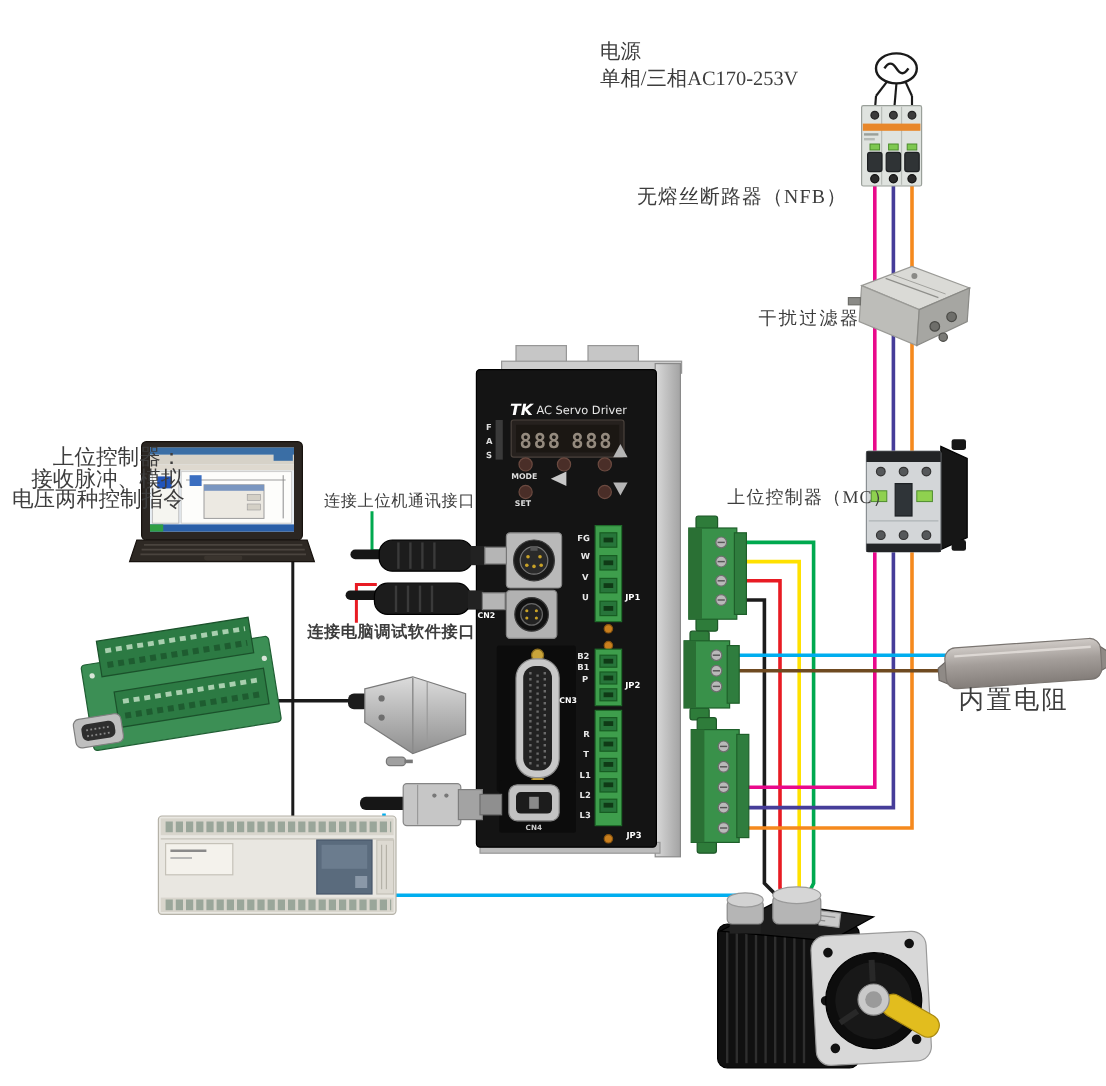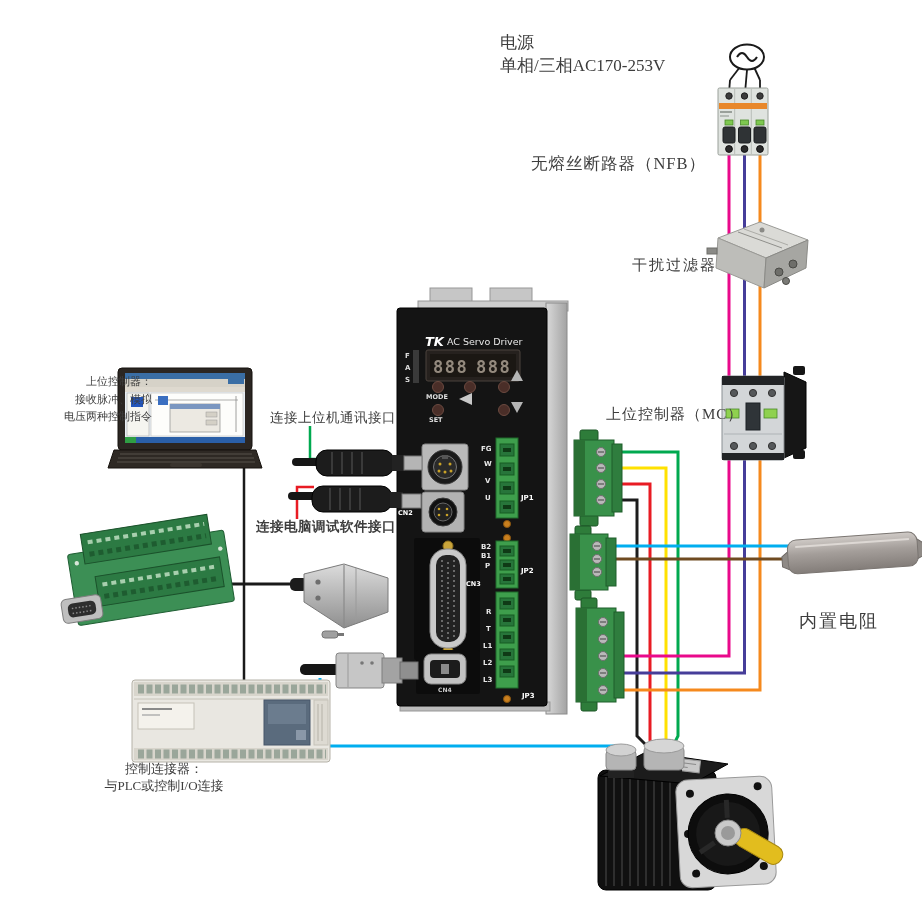--- a/index.html
+++ b/index.html
@@ -12,7 +12,7 @@
   #lbl-filter{left:632px;top:256px;font-size:15px;letter-spacing:2px;}
   #lbl-mc{left:606px;top:405px;font-size:15px;letter-spacing:1px;}
   #lbl-resistor{left:799px;top:569px;font-size:18px;letter-spacing:2px;margin-top:40px;}
-  #lbl-host{left:10px;top:373px;width:142px;text-align:right;font-size:11px;line-height:17.5px;}
+  #lbl-host{left:10px;top:373px;width:142px;text-align:right;font-size:18px;line-height:17.5px;}
   #lbl-comm{left:270px;top:409px;font-size:13.5px;letter-spacing:0.5px;}
   #lbl-debug{left:256px;top:518px;font-size:13.5px;letter-spacing:0.5px;font-weight:bold;}
   #lbl-plc{left:88px;top:761px;width:152px;text-align:center;font-size:13px;line-height:16.5px;}

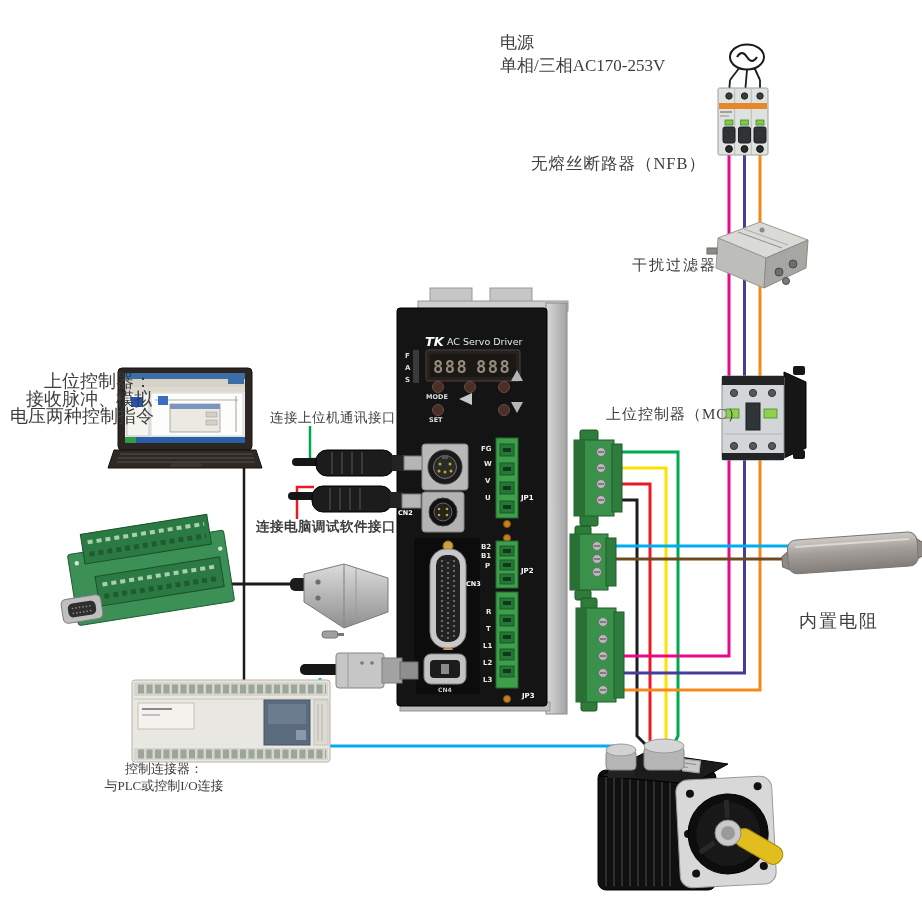--- a/index.html
+++ b/index.html
@@ -11,7 +11,7 @@
   #lbl-nfb{left:520px;top:129px;width:186px;text-align:right;font-size:16.5px;letter-spacing:1px;margin-top:24px;}
   #lbl-filter{left:632px;top:256px;font-size:15px;letter-spacing:2px;}
   #lbl-mc{left:606px;top:405px;font-size:15px;letter-spacing:1px;}
-  #lbl-resistor{left:799px;top:569px;font-size:18px;letter-spacing:2px;margin-top:40px;}
+  #lbl-resistor{left:799px;top:569px;font-size:21px;letter-spacing:2px;}
   #lbl-host{left:10px;top:373px;width:142px;text-align:right;font-size:18px;line-height:17.5px;}
   #lbl-comm{left:270px;top:409px;font-size:13.5px;letter-spacing:0.5px;}
   #lbl-debug{left:256px;top:518px;font-size:13.5px;letter-spacing:0.5px;font-weight:bold;}

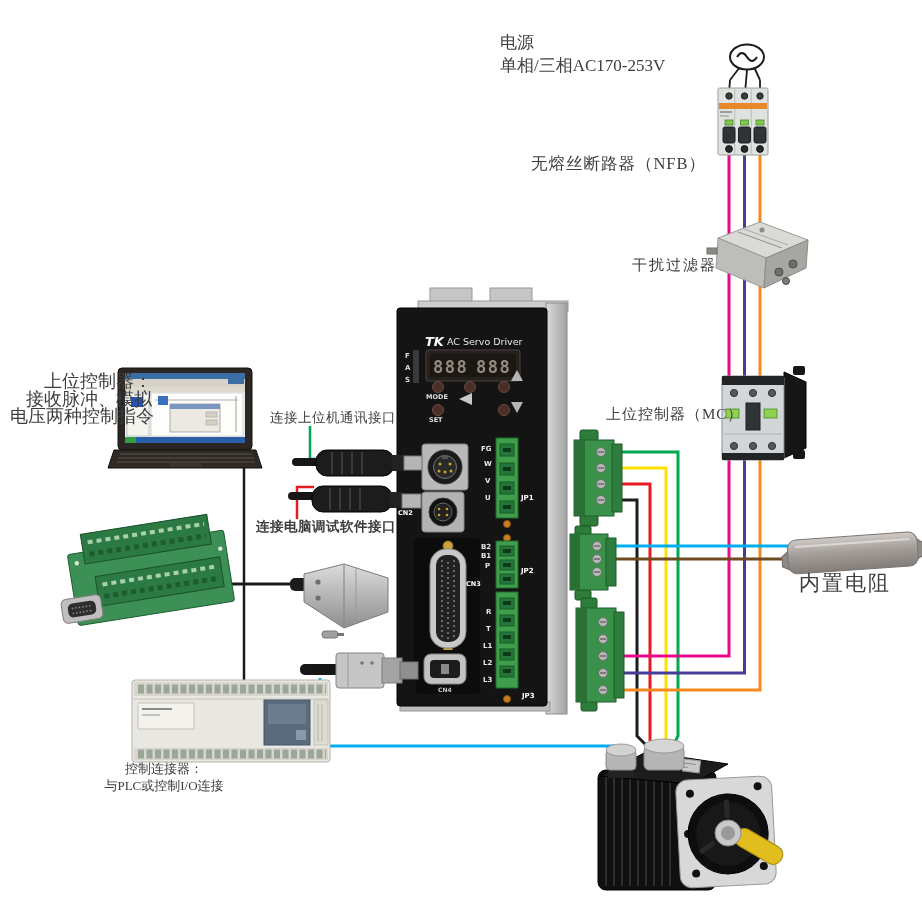--- a/index.html
+++ b/index.html
@@ -480,11 +480,7 @@
 </div>
 <div class="lbl" id="lbl-comm">连接上位机通讯接口</div>
 <div class="lbl" id="lbl-debug">连接电脑调试软件接口</div>
-<div class="lbl" id="lbl-plc">
-  <div>控制连接器：</div>
-  <div>与PLC或控制I/O连接</div>
+
 </div>
 
-</div>
-
 </body></html>

